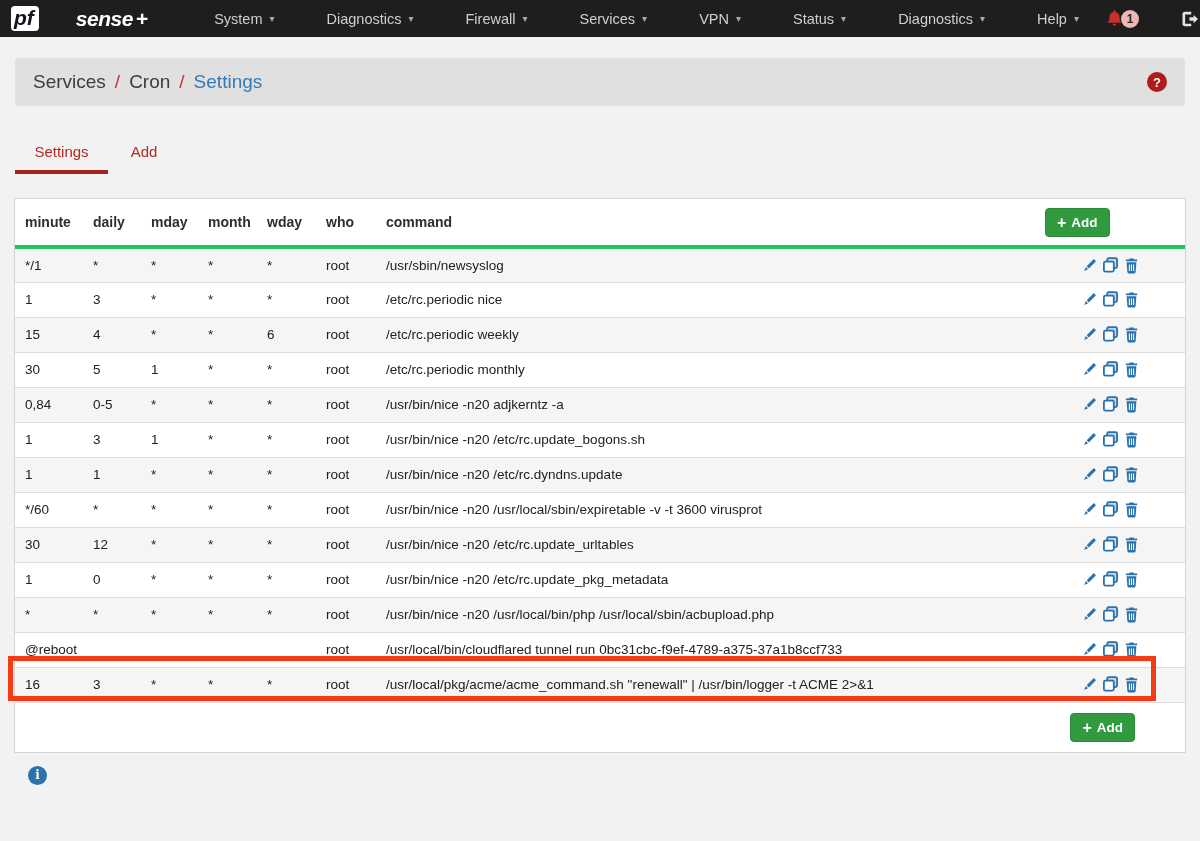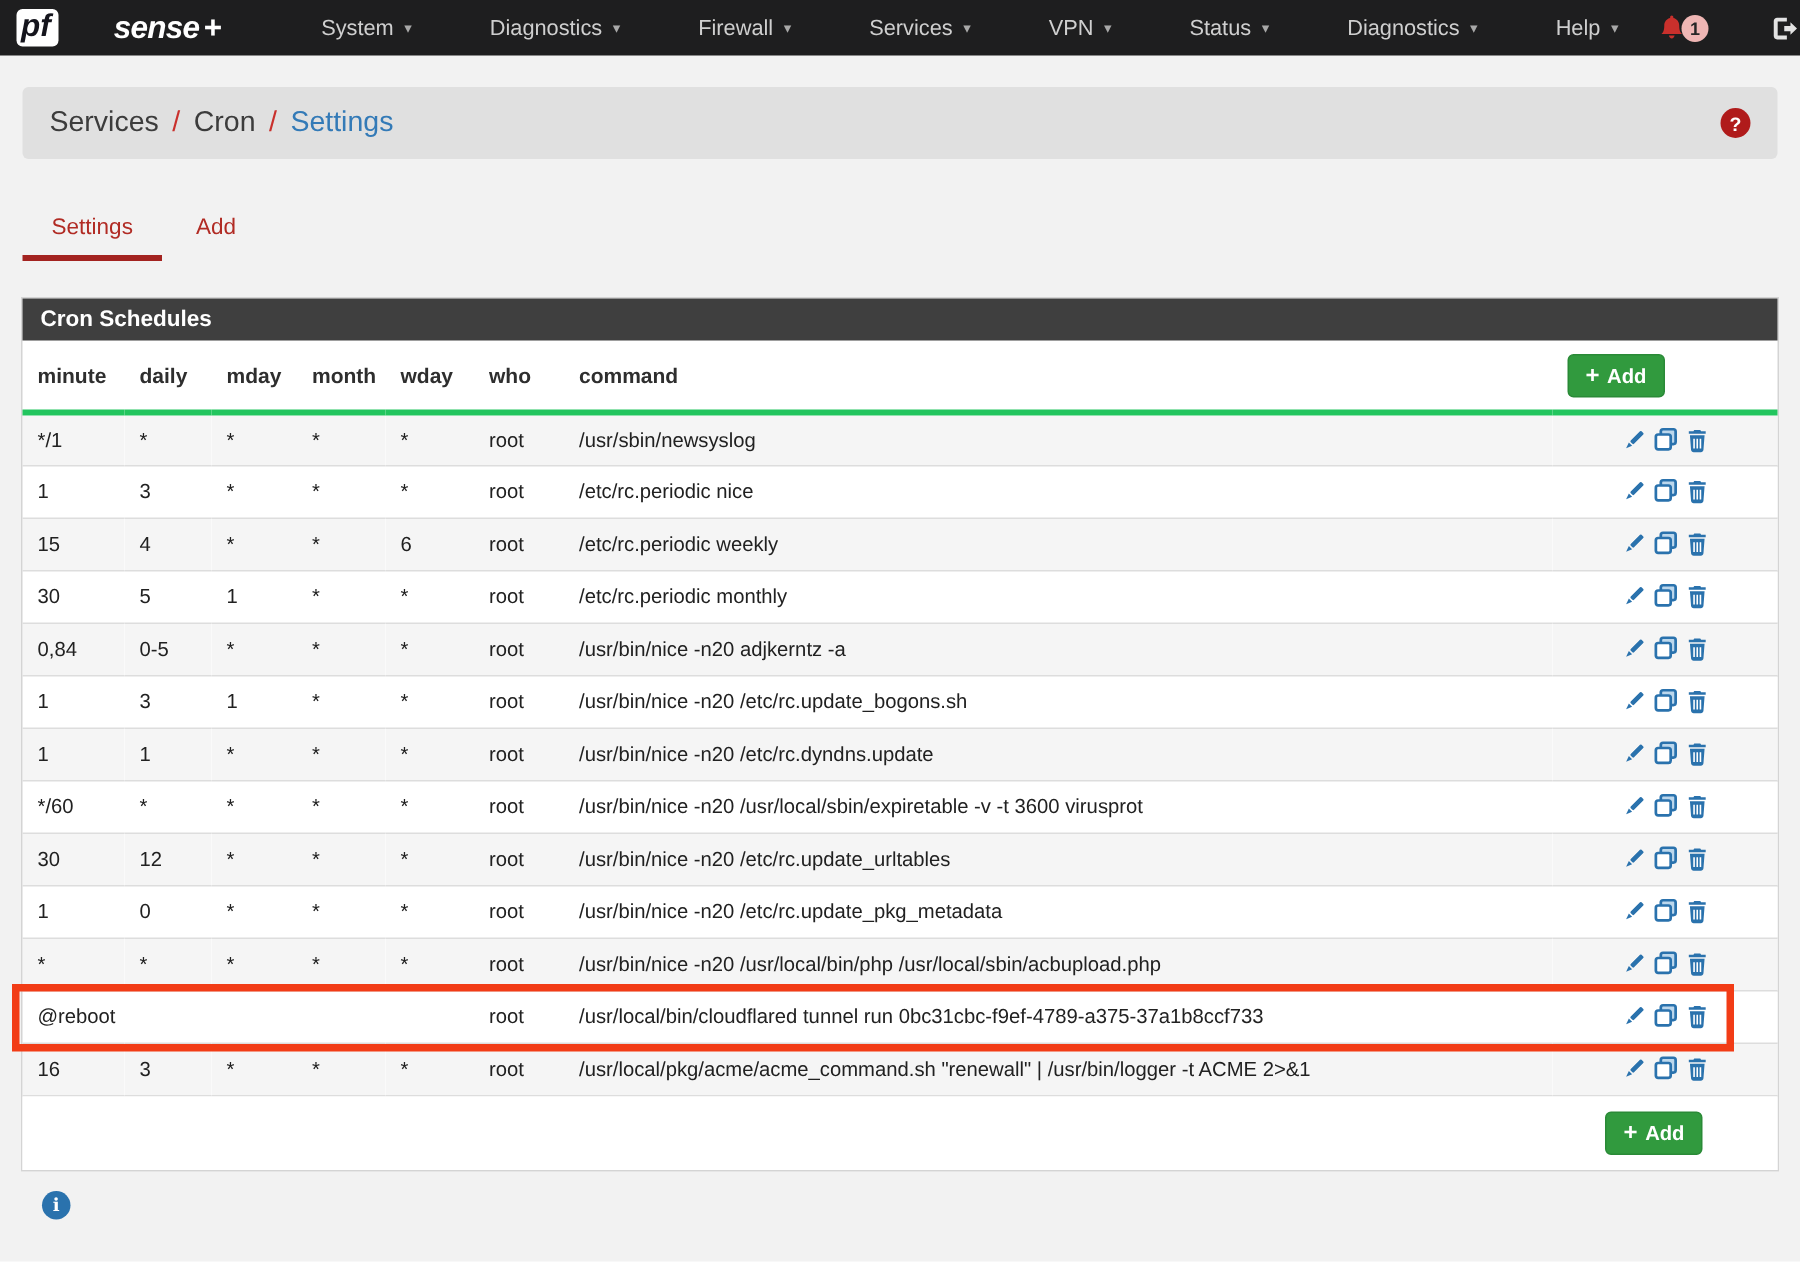--- a/index.html
+++ b/index.html
@@ -198,7 +198,6 @@
 </div>
 
 <div class="panel">
-  <div class="panel-title">Cron Schedules</div>
 
   <table class="cron">
     <colgroup>

